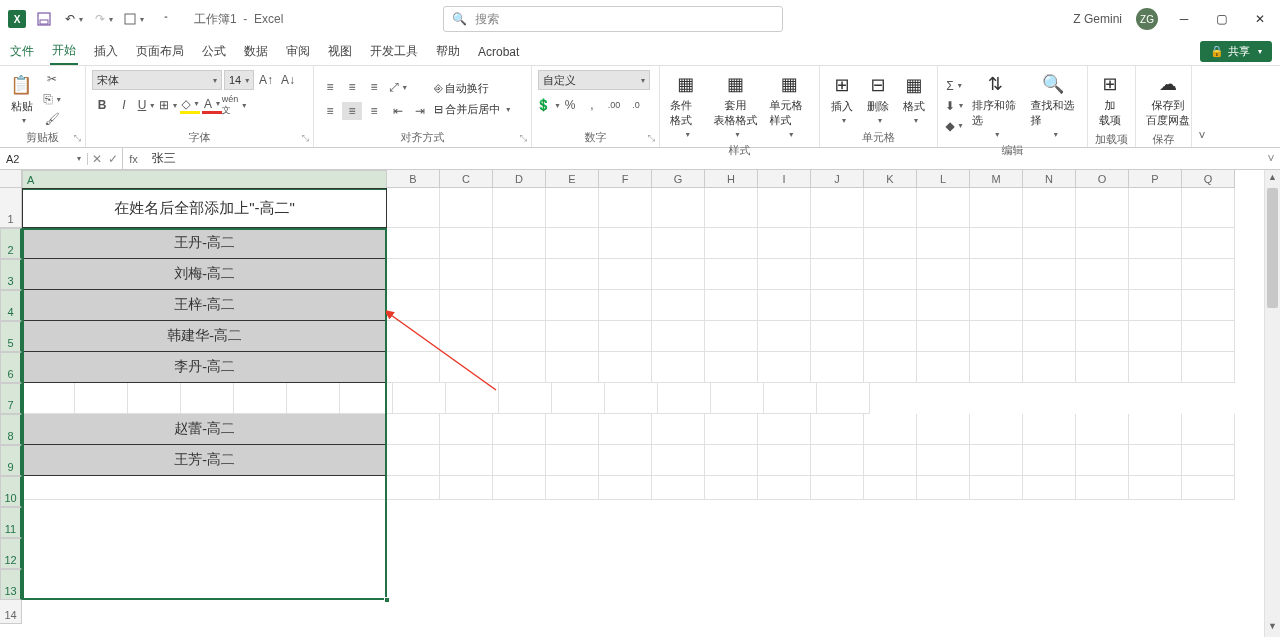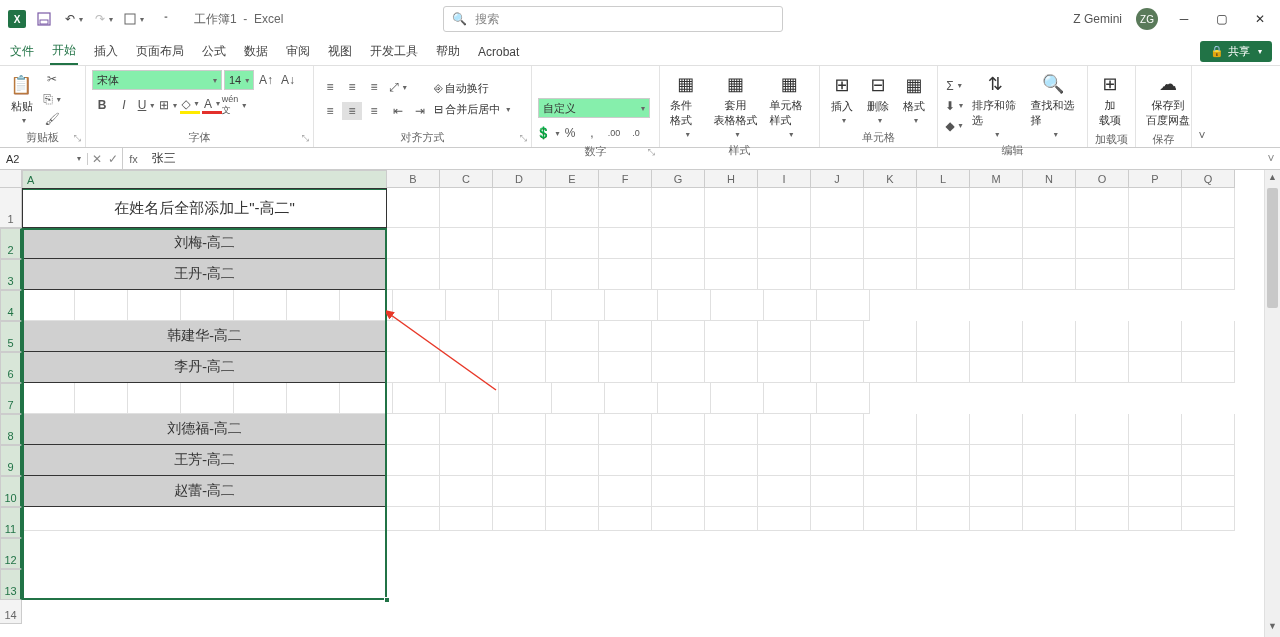--- a/index.html
+++ b/index.html
@@ -35,7 +35,7 @@
 .stack { display: flex; flex-direction: column; gap: 2px; }
 .small-btn { width: 20px; height: 18px; display: flex; align-items: center; justify-content: center; cursor: pointer; font-size: 12px; color: #555; }
 .row { display: flex; gap: 2px; align-items: center; }
-.sel { border: 1px solid #ccc; height: 20px; padding: 0 4px; font-size: 11px; background: #86efac; display: flex; align-items: center; justify-content: space-between; }
+.sel { border: 1px solid #ccc; height: 20px; padding: 0 4px; font-size: 11px; background: #e5e5e5; display: flex; align-items: center; justify-content: space-between; }
 .sel.font { width: 130px; }
 .sel.size { width: 30px; }
 .sel.numfmt { width: 112px; margin-top: 28px; }

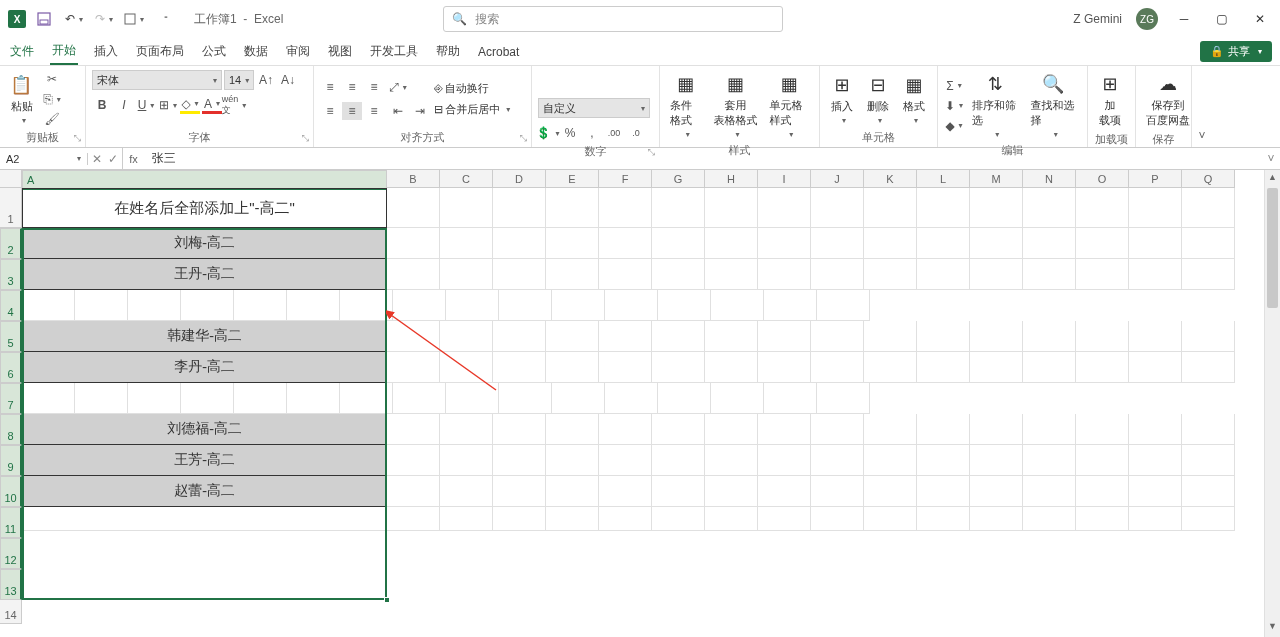--- a/index.html
+++ b/index.html
@@ -38,7 +38,7 @@
 .sel { border: 1px solid #ccc; height: 20px; padding: 0 4px; font-size: 11px; background: #e5e5e5; display: flex; align-items: center; justify-content: space-between; }
 .sel.font { width: 130px; }
 .sel.size { width: 30px; }
-.sel.numfmt { width: 112px; margin-top: 28px; }
+.sel.numfmt { width: 112px; }
 .arrow-dn { font-size: 8px; color: #666; margin-left: 4px; }
 .collapse-ribbon { width: 20px; display: flex; align-items: flex-end; justify-content: center; padding-bottom: 4px; cursor: pointer; color: #666; }
 

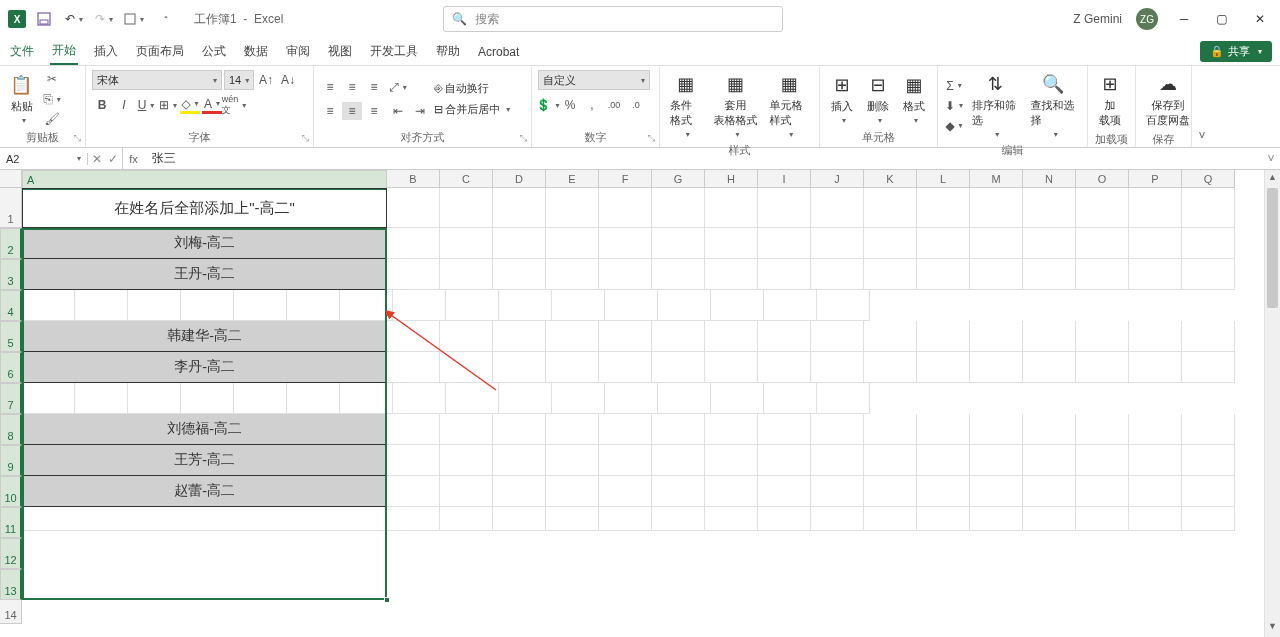--- a/index.html
+++ b/index.html
@@ -399,26 +399,26 @@
         <div class="cell" style="width: 53px; height: 40px;"></div>
       </div>
       <div class="cell-row">
+        <div class="cell data" style="width: 365px; height: 31px;">王丹-高二</div>
+        <div class="cell" style="width: 53px; height: 31px;"></div>
+        <div class="cell" style="width: 53px; height: 31px;"></div>
+        <div class="cell" style="width: 53px; height: 31px;"></div>
+        <div class="cell" style="width: 53px; height: 31px;"></div>
+        <div class="cell" style="width: 53px; height: 31px;"></div>
+        <div class="cell" style="width: 53px; height: 31px;"></div>
+        <div class="cell" style="width: 53px; height: 31px;"></div>
+        <div class="cell" style="width: 53px; height: 31px;"></div>
+        <div class="cell" style="width: 53px; height: 31px;"></div>
+        <div class="cell" style="width: 53px; height: 31px;"></div>
+        <div class="cell" style="width: 53px; height: 31px;"></div>
+        <div class="cell" style="width: 53px; height: 31px;"></div>
+        <div class="cell" style="width: 53px; height: 31px;"></div>
+        <div class="cell" style="width: 53px; height: 31px;"></div>
+        <div class="cell" style="width: 53px; height: 31px;"></div>
+        <div class="cell" style="width: 53px; height: 31px;"></div>
+      </div>
+      <div class="cell-row">
         <div class="cell data" style="width: 365px; height: 31px;">刘梅-高二</div>
-        <div class="cell" style="width: 53px; height: 31px;"></div>
-        <div class="cell" style="width: 53px; height: 31px;"></div>
-        <div class="cell" style="width: 53px; height: 31px;"></div>
-        <div class="cell" style="width: 53px; height: 31px;"></div>
-        <div class="cell" style="width: 53px; height: 31px;"></div>
-        <div class="cell" style="width: 53px; height: 31px;"></div>
-        <div class="cell" style="width: 53px; height: 31px;"></div>
-        <div class="cell" style="width: 53px; height: 31px;"></div>
-        <div class="cell" style="width: 53px; height: 31px;"></div>
-        <div class="cell" style="width: 53px; height: 31px;"></div>
-        <div class="cell" style="width: 53px; height: 31px;"></div>
-        <div class="cell" style="width: 53px; height: 31px;"></div>
-        <div class="cell" style="width: 53px; height: 31px;"></div>
-        <div class="cell" style="width: 53px; height: 31px;"></div>
-        <div class="cell" style="width: 53px; height: 31px;"></div>
-        <div class="cell" style="width: 53px; height: 31px;"></div>
-      </div>
-      <div class="cell-row">
-        <div class="cell data" style="width: 365px; height: 31px;">王丹-高二</div>
         <div class="cell" style="width: 53px; height: 31px;"></div>
         <div class="cell" style="width: 53px; height: 31px;"></div>
         <div class="cell" style="width: 53px; height: 31px;"></div>

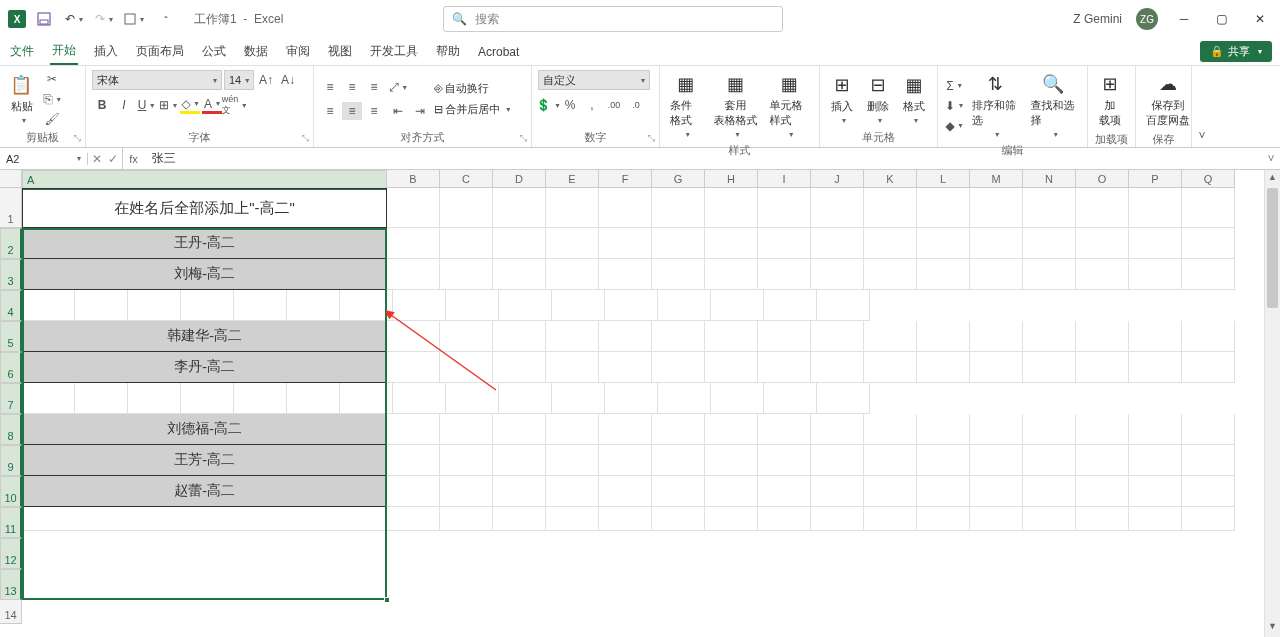--- a/index.html
+++ b/index.html
@@ -437,6 +437,7 @@
         <div class="cell" style="width: 53px; height: 31px;"></div>
       </div>
       <div class="cell-row">
+        <div class="cell data" style="width: 365px; height: 31px;">王梓-高二</div>
         <div class="cell" style="width: 53px; height: 31px;"></div>
         <div class="cell" style="width: 53px; height: 31px;"></div>
         <div class="cell" style="width: 53px; height: 31px;"></div>

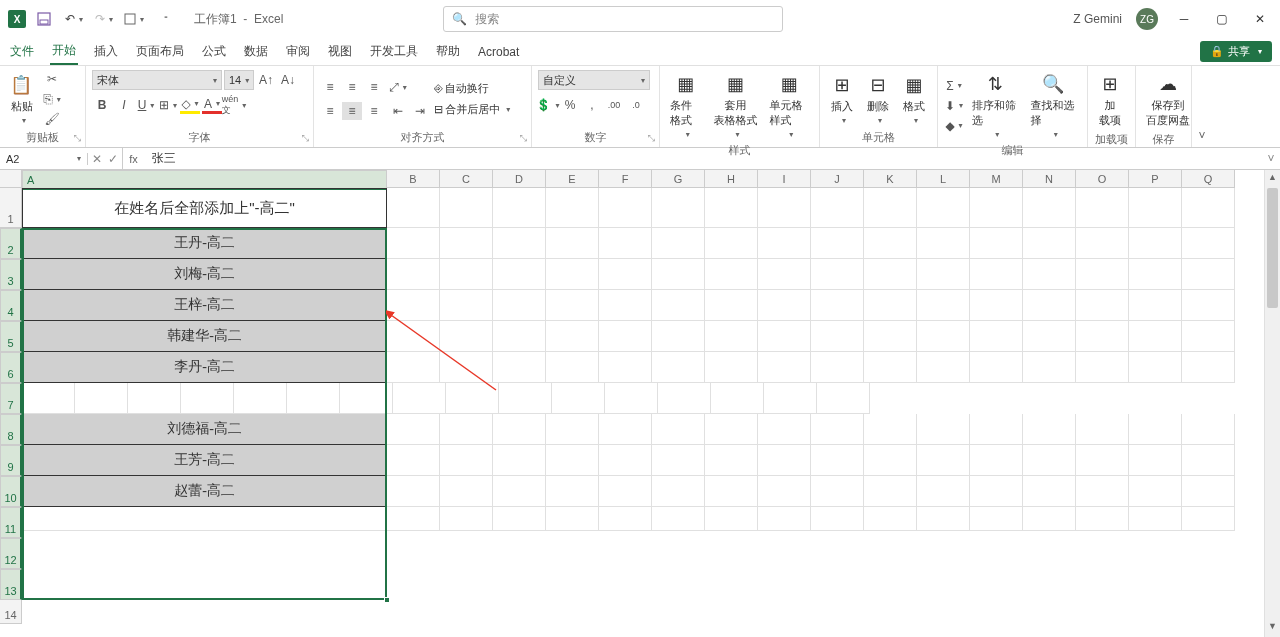--- a/index.html
+++ b/index.html
@@ -512,25 +512,6 @@
         <div class="cell" style="width: 53px; height: 31px;"></div>
       </div>
       <div class="cell-row">
-        <div class="cell data" style="width: 365px; height: 31px;">刘德福-高二</div>
-        <div class="cell" style="width: 53px; height: 31px;"></div>
-        <div class="cell" style="width: 53px; height: 31px;"></div>
-        <div class="cell" style="width: 53px; height: 31px;"></div>
-        <div class="cell" style="width: 53px; height: 31px;"></div>
-        <div class="cell" style="width: 53px; height: 31px;"></div>
-        <div class="cell" style="width: 53px; height: 31px;"></div>
-        <div class="cell" style="width: 53px; height: 31px;"></div>
-        <div class="cell" style="width: 53px; height: 31px;"></div>
-        <div class="cell" style="width: 53px; height: 31px;"></div>
-        <div class="cell" style="width: 53px; height: 31px;"></div>
-        <div class="cell" style="width: 53px; height: 31px;"></div>
-        <div class="cell" style="width: 53px; height: 31px;"></div>
-        <div class="cell" style="width: 53px; height: 31px;"></div>
-        <div class="cell" style="width: 53px; height: 31px;"></div>
-        <div class="cell" style="width: 53px; height: 31px;"></div>
-        <div class="cell" style="width: 53px; height: 31px;"></div>
-      </div>
-      <div class="cell-row">
         <div class="cell data" style="width: 365px; height: 31px;">王芳-高二</div>
         <div class="cell" style="width: 53px; height: 31px;"></div>
         <div class="cell" style="width: 53px; height: 31px;"></div>

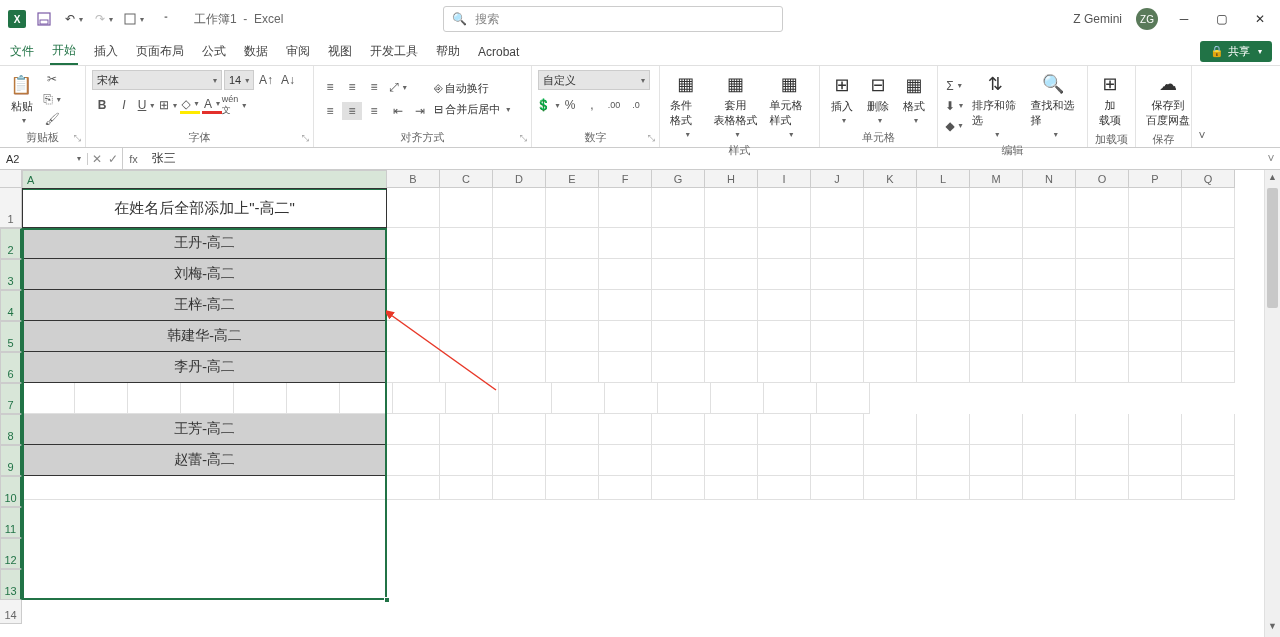--- a/index.html
+++ b/index.html
@@ -512,26 +512,26 @@
         <div class="cell" style="width: 53px; height: 31px;"></div>
       </div>
       <div class="cell-row">
+        <div class="cell data" style="width: 365px; height: 31px;">赵蕾-高二</div>
+        <div class="cell" style="width: 53px; height: 31px;"></div>
+        <div class="cell" style="width: 53px; height: 31px;"></div>
+        <div class="cell" style="width: 53px; height: 31px;"></div>
+        <div class="cell" style="width: 53px; height: 31px;"></div>
+        <div class="cell" style="width: 53px; height: 31px;"></div>
+        <div class="cell" style="width: 53px; height: 31px;"></div>
+        <div class="cell" style="width: 53px; height: 31px;"></div>
+        <div class="cell" style="width: 53px; height: 31px;"></div>
+        <div class="cell" style="width: 53px; height: 31px;"></div>
+        <div class="cell" style="width: 53px; height: 31px;"></div>
+        <div class="cell" style="width: 53px; height: 31px;"></div>
+        <div class="cell" style="width: 53px; height: 31px;"></div>
+        <div class="cell" style="width: 53px; height: 31px;"></div>
+        <div class="cell" style="width: 53px; height: 31px;"></div>
+        <div class="cell" style="width: 53px; height: 31px;"></div>
+        <div class="cell" style="width: 53px; height: 31px;"></div>
+      </div>
+      <div class="cell-row">
         <div class="cell data" style="width: 365px; height: 31px;">王芳-高二</div>
-        <div class="cell" style="width: 53px; height: 31px;"></div>
-        <div class="cell" style="width: 53px; height: 31px;"></div>
-        <div class="cell" style="width: 53px; height: 31px;"></div>
-        <div class="cell" style="width: 53px; height: 31px;"></div>
-        <div class="cell" style="width: 53px; height: 31px;"></div>
-        <div class="cell" style="width: 53px; height: 31px;"></div>
-        <div class="cell" style="width: 53px; height: 31px;"></div>
-        <div class="cell" style="width: 53px; height: 31px;"></div>
-        <div class="cell" style="width: 53px; height: 31px;"></div>
-        <div class="cell" style="width: 53px; height: 31px;"></div>
-        <div class="cell" style="width: 53px; height: 31px;"></div>
-        <div class="cell" style="width: 53px; height: 31px;"></div>
-        <div class="cell" style="width: 53px; height: 31px;"></div>
-        <div class="cell" style="width: 53px; height: 31px;"></div>
-        <div class="cell" style="width: 53px; height: 31px;"></div>
-        <div class="cell" style="width: 53px; height: 31px;"></div>
-      </div>
-      <div class="cell-row">
-        <div class="cell data" style="width: 365px; height: 31px;">赵蕾-高二</div>
         <div class="cell" style="width: 53px; height: 31px;"></div>
         <div class="cell" style="width: 53px; height: 31px;"></div>
         <div class="cell" style="width: 53px; height: 31px;"></div>

